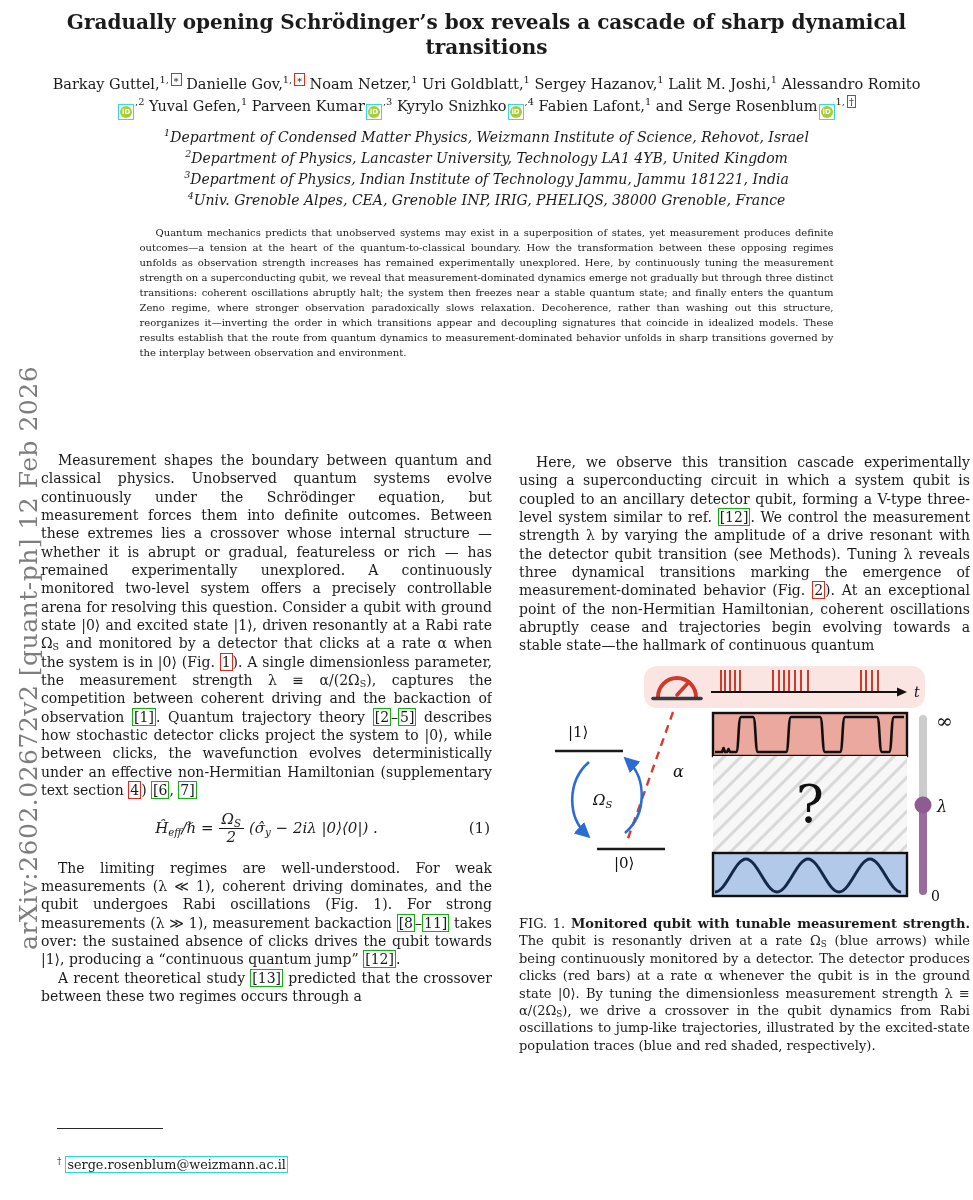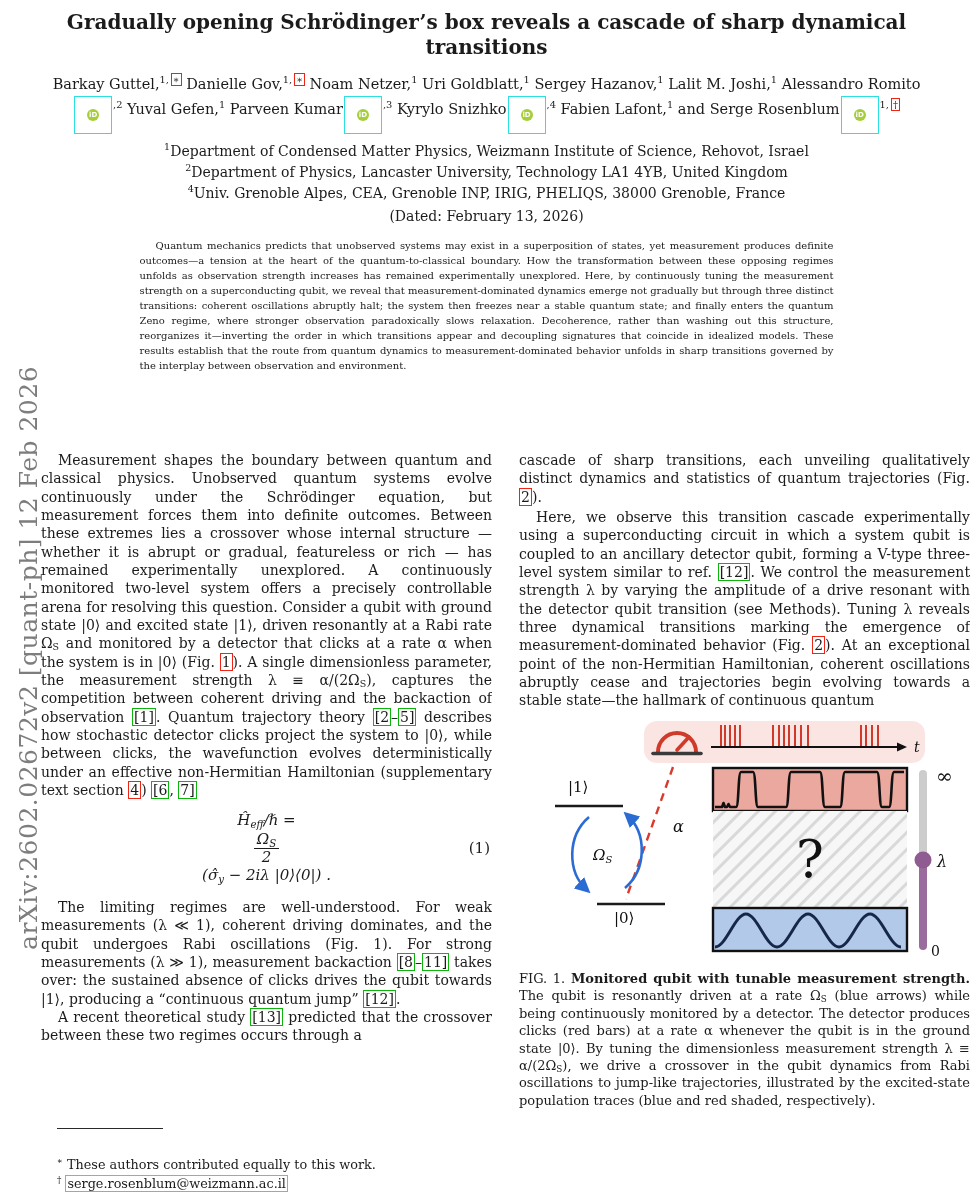--- a/index.html
+++ b/index.html
@@ -40,7 +40,7 @@
   .seg-g{border:1.3px solid #0cb40c;padding:0 1px;margin-top:16px;}
   .seg-r{border:1.3px solid #ee2414;padding:0 1px;}
   .seg-c{border:1.5px solid #1fdede;padding:0 1px;}
-  .orcid-box{display:inline-block;border:1.5px solid #2ae0e0;padding:12px;line-height:0;vertical-align:-3px;margin:0 1px;}
+  .orcid-box{display:inline-block;border:1.5px solid #2ae0e0;padding:1px;line-height:0;vertical-align:-3px;margin:0 1px;}
   .orcid-circle{display:inline-block;width:12px;height:12px;border-radius:50%;background:#a6ce39;color:#fff;
     font-size:7px;line-height:12px;text-align:center;font-family:"DejaVu Sans","Liberation Sans",sans-serif;font-weight:bold;}
   

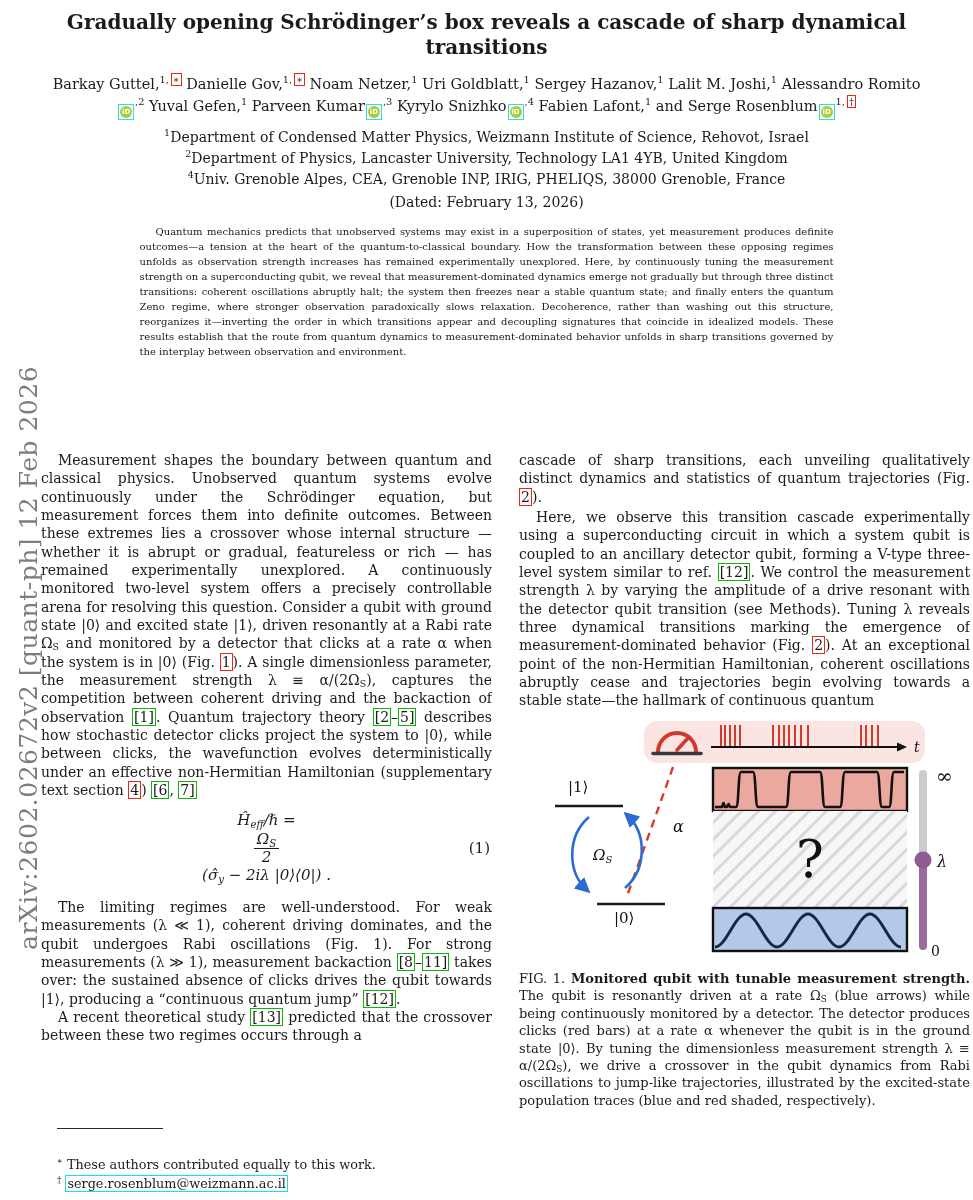--- a/index.html
+++ b/index.html
@@ -18,7 +18,7 @@
   
   .title{margin:10px auto 12px;width:930px;text-align:center;font-size:20px;font-weight:bold;line-height:1.25;}
   .authors{margin:14px auto 0;width:880px;text-align:center;font-size:14.5px;line-height:1.5;}
-  .affils{margin:7px auto 0;width:880px;text-align:center;font-size:14px;line-height:1.5;}
+  .affils{margin:7px auto 0;width:880px;text-align:center;font-style:italic;font-size:14px;line-height:1.5;}
   .dateline{margin:4px auto 0;text-align:center;font-size:14px;}
   
   .abstract{

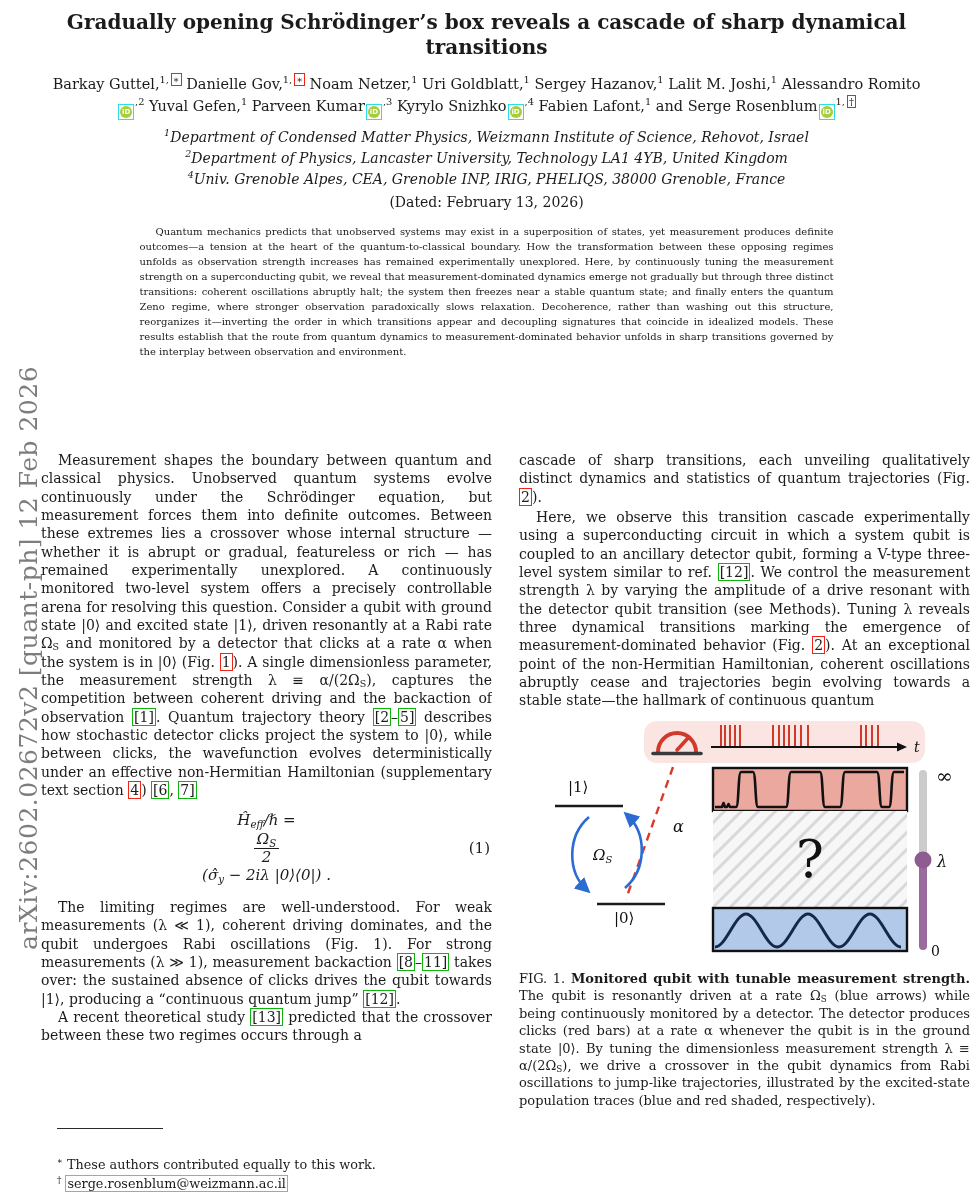--- a/index.html
+++ b/index.html
@@ -72,6 +72,7 @@
   <div class="affils">
     <div><span class="seg-sup">1</span><span class="seg-t">Department of Condensed Matter Physics, Weizmann Institute of Science, Rehovot, Israel</span></div>
     <div><span class="seg-sup">2</span><span class="seg-t">Department of Physics, Lancaster University, Technology LA1 4YB, United Kingdom</span></div>
+    <div><span class="seg-sup">3</span><span class="seg-t">Department of Physics, Indian Institute of Technology Jammu, Jammu 181221, India</span></div>
     <div><span class="seg-sup">4</span><span class="seg-t">Univ. Grenoble Alpes, CEA, Grenoble INP, IRIG, PHELIQS, 38000 Grenoble, France</span></div>
   </div>
 

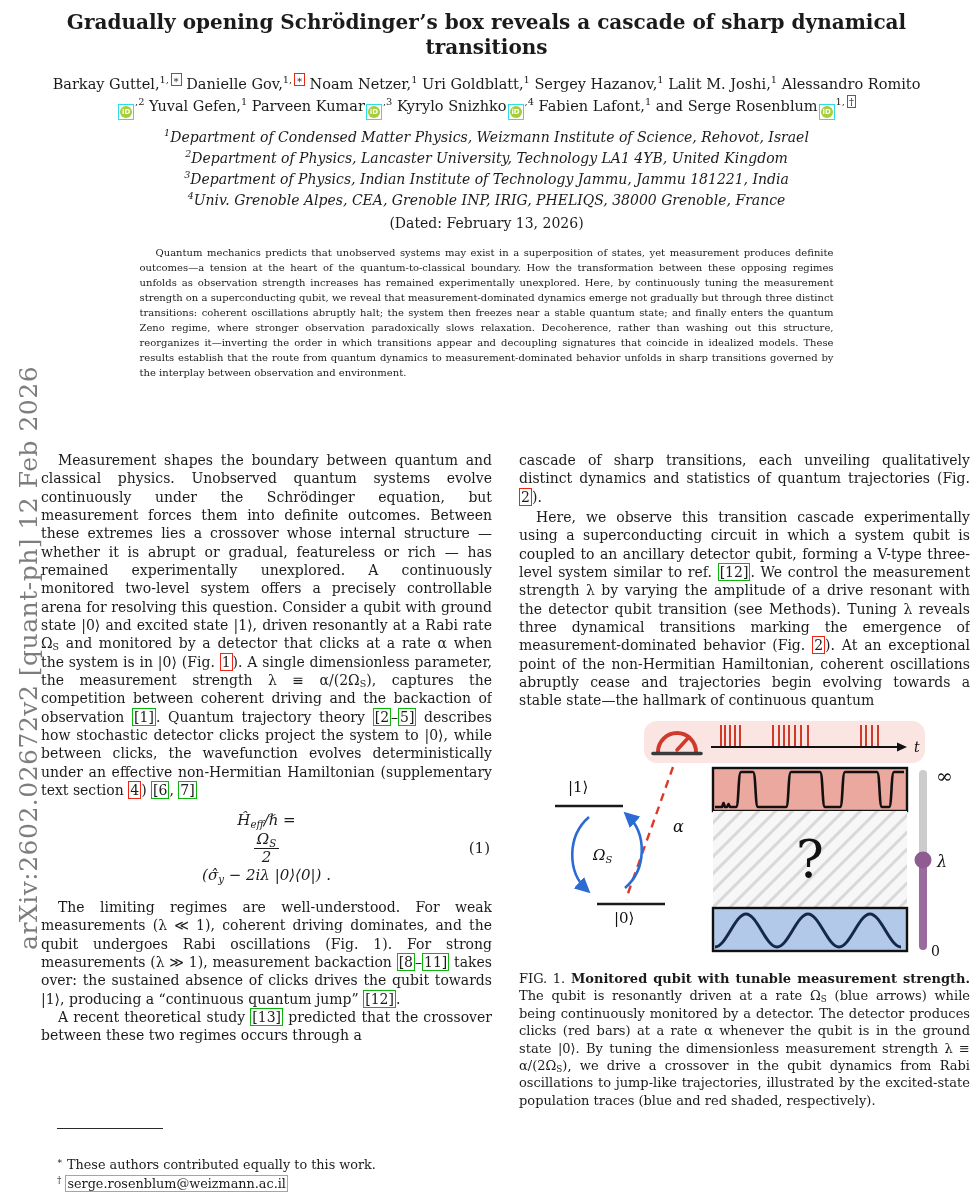--- a/index.html
+++ b/index.html
@@ -76,7 +76,6 @@
     <div><span class="seg-sup">4</span><span class="seg-t">Univ. Grenoble Alpes, CEA, Grenoble INP, IRIG, PHELIQS, 38000 Grenoble, France</span></div>
   </div>
 
-  <div class="dateline">(Dated: February 13, 2026)</div>
 
   <div class="abstract">Quantum mechanics predicts that unobserved systems may exist in a superposition of states, yet measurement produces definite outcomes—a tension at the heart of the quantum-to-classical boundary. How the transformation between these opposing regimes unfolds as observation strength increases has remained experimentally unexplored. Here, by continuously tuning the measurement strength on a superconducting qubit, we reveal that measurement-dominated dynamics emerge not gradually but through three distinct transitions: coherent oscillations abruptly halt; the system then freezes near a stable quantum state; and finally enters the quantum Zeno regime, where stronger observation paradoxically slows relaxation. Decoherence, rather than washing out this structure, reorganizes it—inverting the order in which transitions appear and decoupling signatures that coincide in idealized models. These results establish that the route from quantum dynamics to measurement-dominated behavior unfolds in sharp transitions governed by the interplay between observation and environment.</div>
 

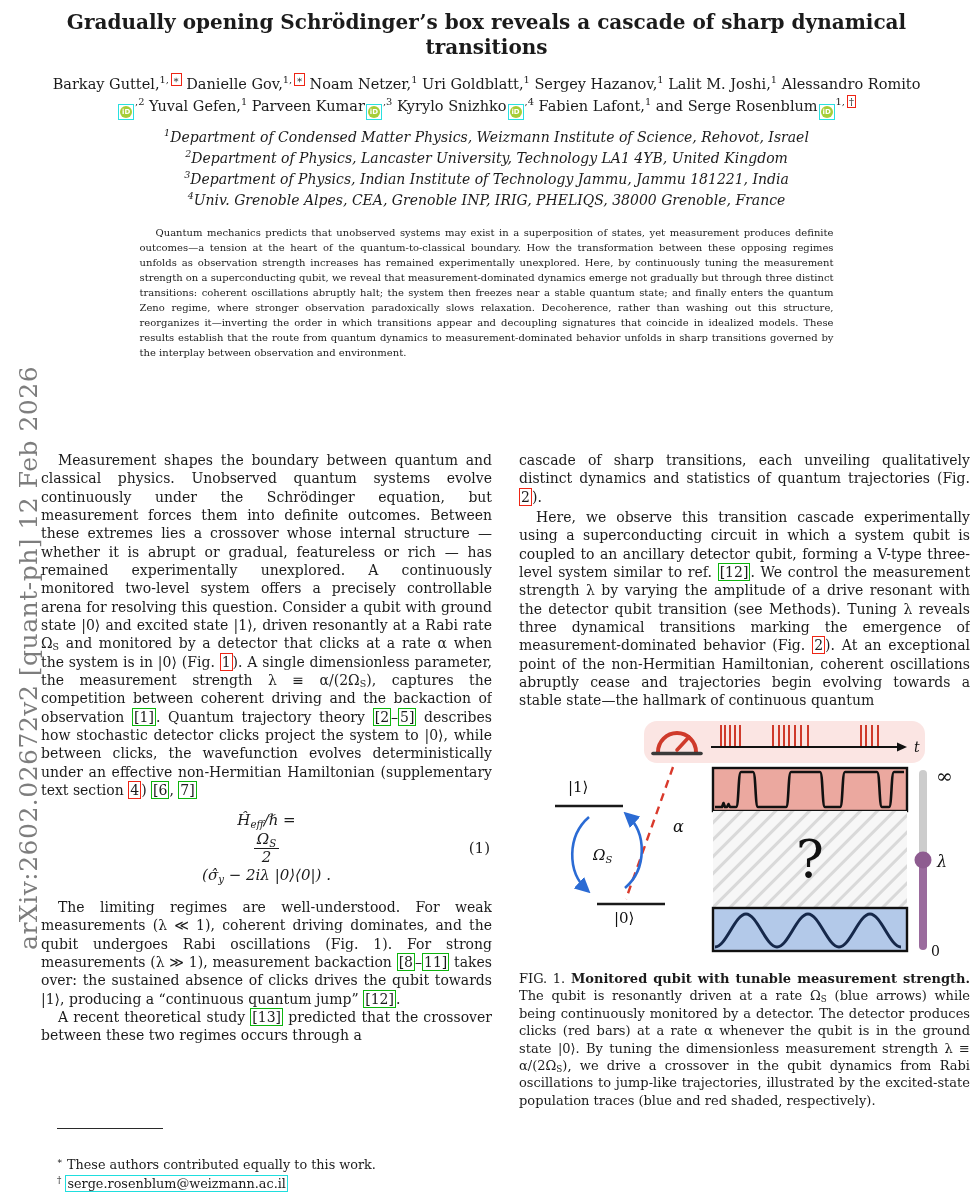--- a/index.html
+++ b/index.html
@@ -97,7 +97,6 @@
   </div>
 
   <div class="col col-right">
-    <p class="para"><span class="seg-t">cascade of sharp transitions, each unveiling qualitatively distinct dynamics and statistics of quantum trajectories (Fig. </span><span class="seg-r">2</span><span class="seg-t">).</span></p>
     <p class="para indent space-above"><span class="seg-t">Here, we observe this transition cascade experimentally using a superconducting circuit in which a system qubit is coupled to an ancillary detector qubit, forming a V-type three-level system similar to ref. </span><span class="seg-g">[12]</span><span class="seg-t">.  We control the measurement strength λ by varying the amplitude of a drive resonant with the detector qubit transition (see Methods).  Tuning λ reveals three dynamical transitions marking the emergence of measurement-dominated behavior (Fig. </span><span class="seg-r">2</span><span class="seg-t">).  At an exceptional point of the non-Hermitian Hamiltonian, coherent oscillations abruptly cease and trajectories begin evolving towards a stable state—the hallmark of continuous quantum</span></p>
 
     <div class="figure-wrap">

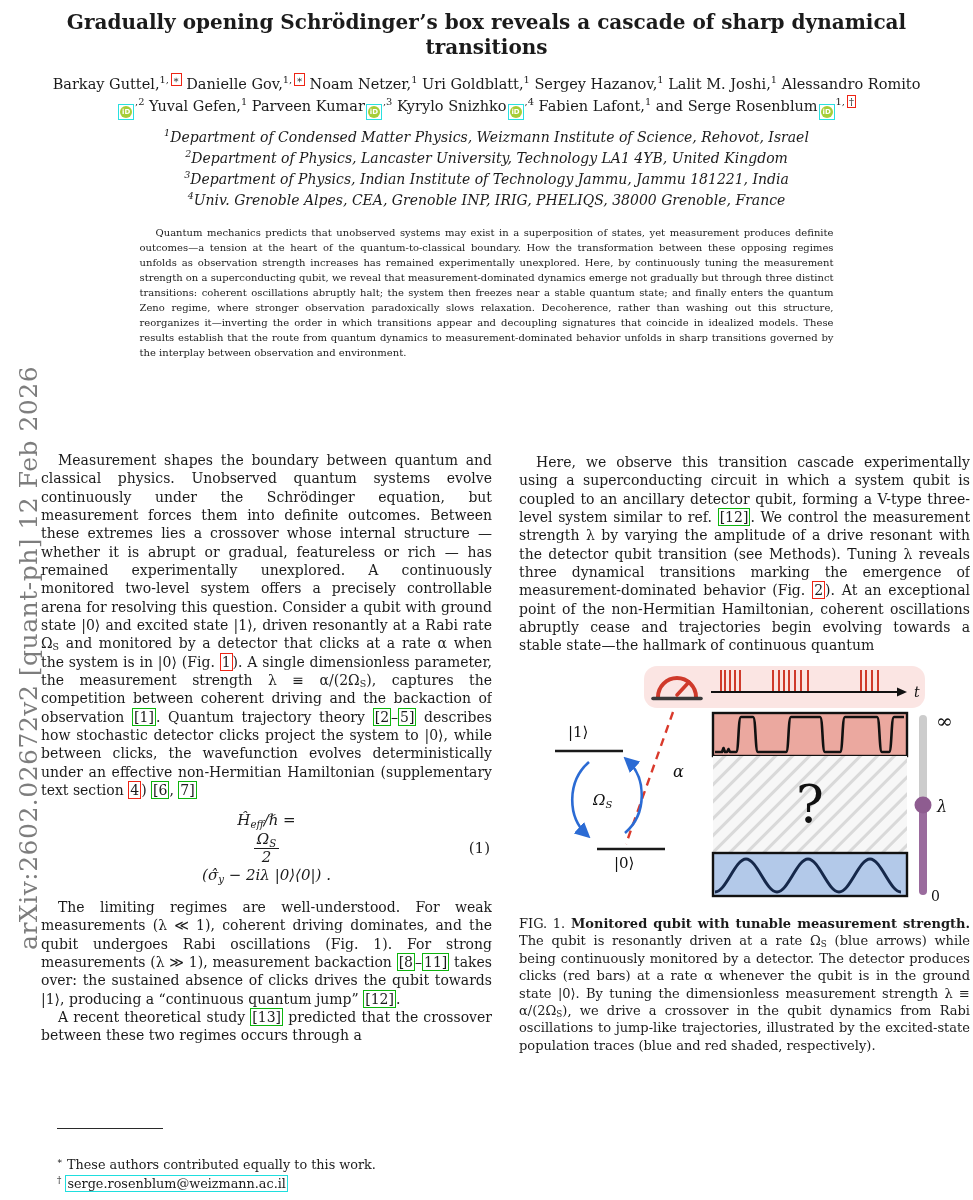--- a/index.html
+++ b/index.html
@@ -44,7 +44,7 @@
   .orcid-circle{display:inline-block;width:12px;height:12px;border-radius:50%;background:#a6ce39;color:#fff;
     font-size:7px;line-height:12px;text-align:center;font-family:"DejaVu Sans","Liberation Sans",sans-serif;font-weight:bold;}
   
-  .equation{position:relative;display:flex;align-items:center;justify-content:center;margin:12px 0;font-style:italic;font-size:15px;text-indent:0;flex-direction:column;}
+  .equation{position:relative;display:flex;align-items:center;justify-content:center;margin:12px 0;font-style:italic;font-size:15px;text-indent:0;}
   .frac{display:inline-flex;flex-direction:column;align-items:center;margin:0 5px;line-height:1.15;}
   .frac .num{border-bottom:1.2px solid #1b1b1b;padding:0 3px;}
   .eq-number{position:absolute;right:2px;top:50%;transform:translateY(-50%);font-style:normal;}

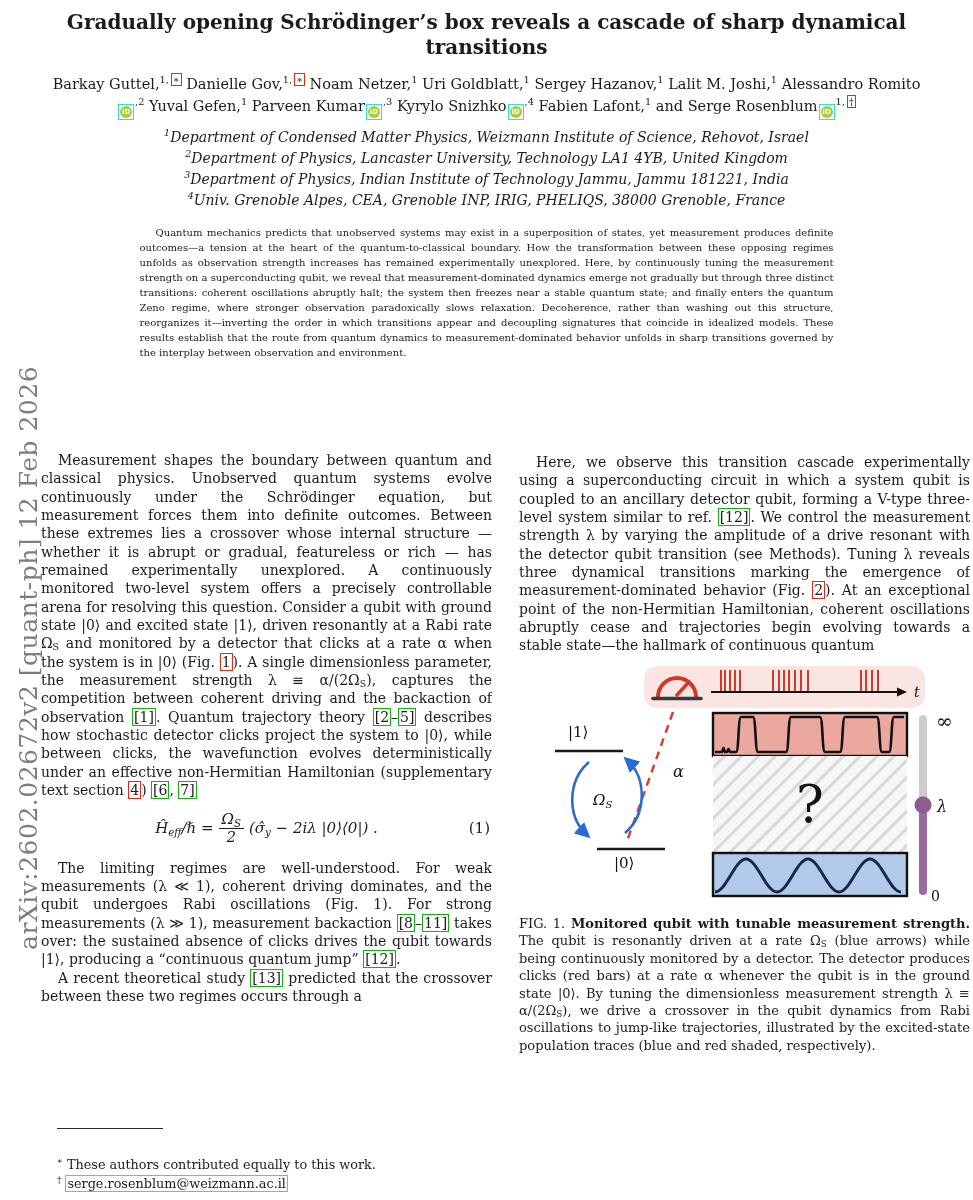--- a/index.html
+++ b/index.html
@@ -195,7 +195,6 @@
 
   <div class="footnote-rule"></div>
   <div class="footnotes">
-    <p class="fn"><span class="seg-sup">∗</span><span class="seg-t"> These authors contributed equally to this work.</span></p>
     <p class="fn"><span class="seg-sup">†</span><span class="seg-t"> </span><span class="seg-c">serge.rosenblum@weizmann.ac.il</span></p>
   </div>
 

